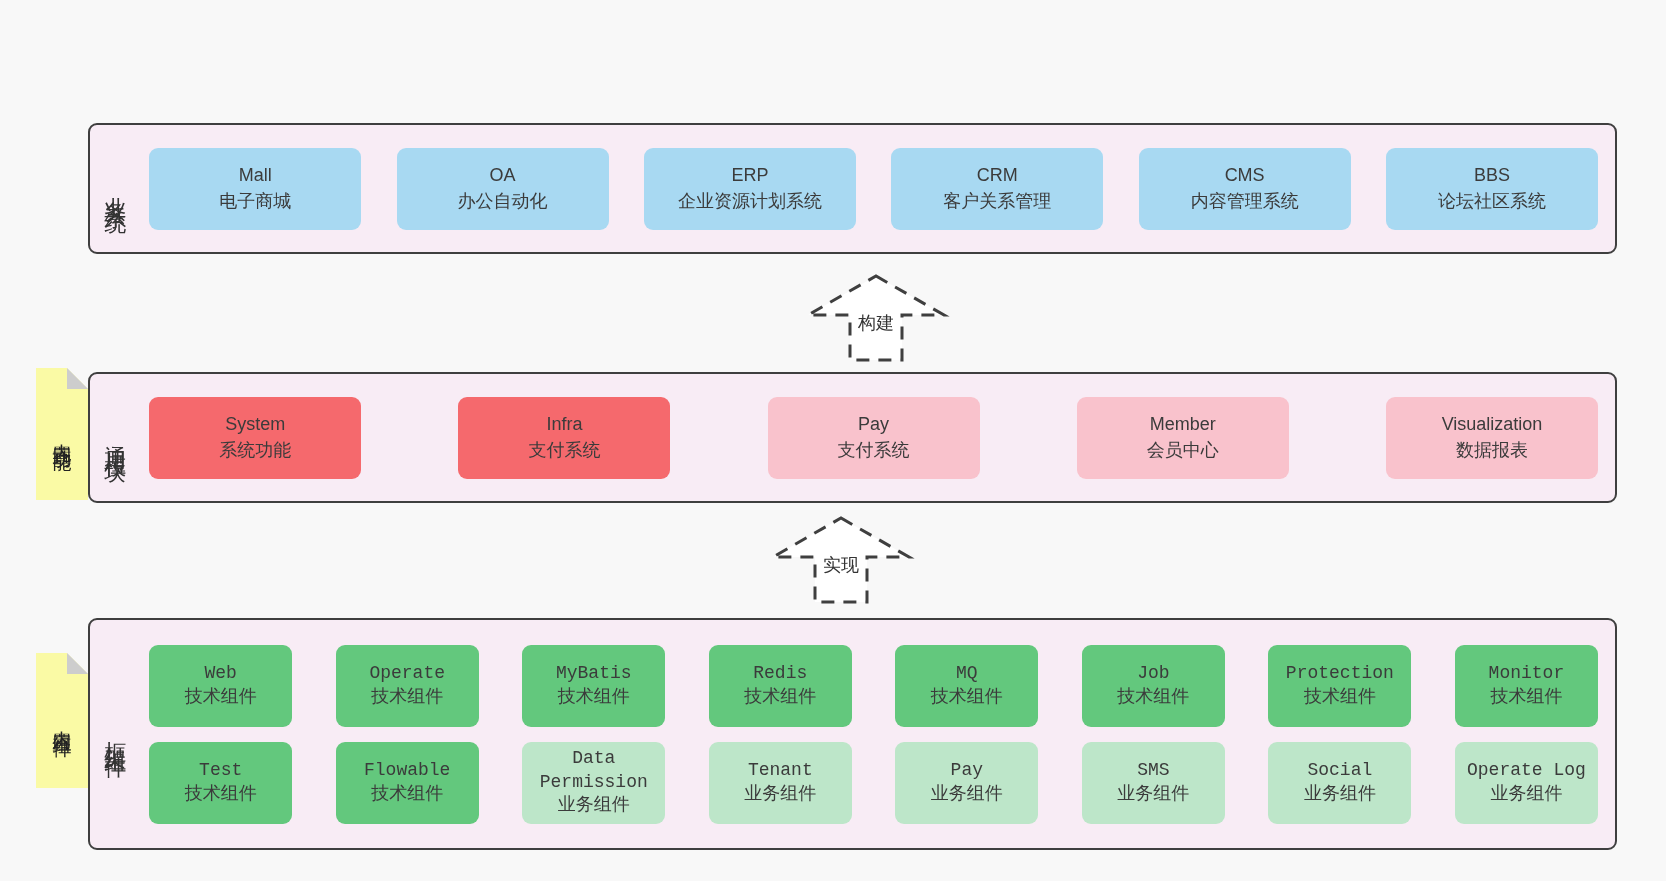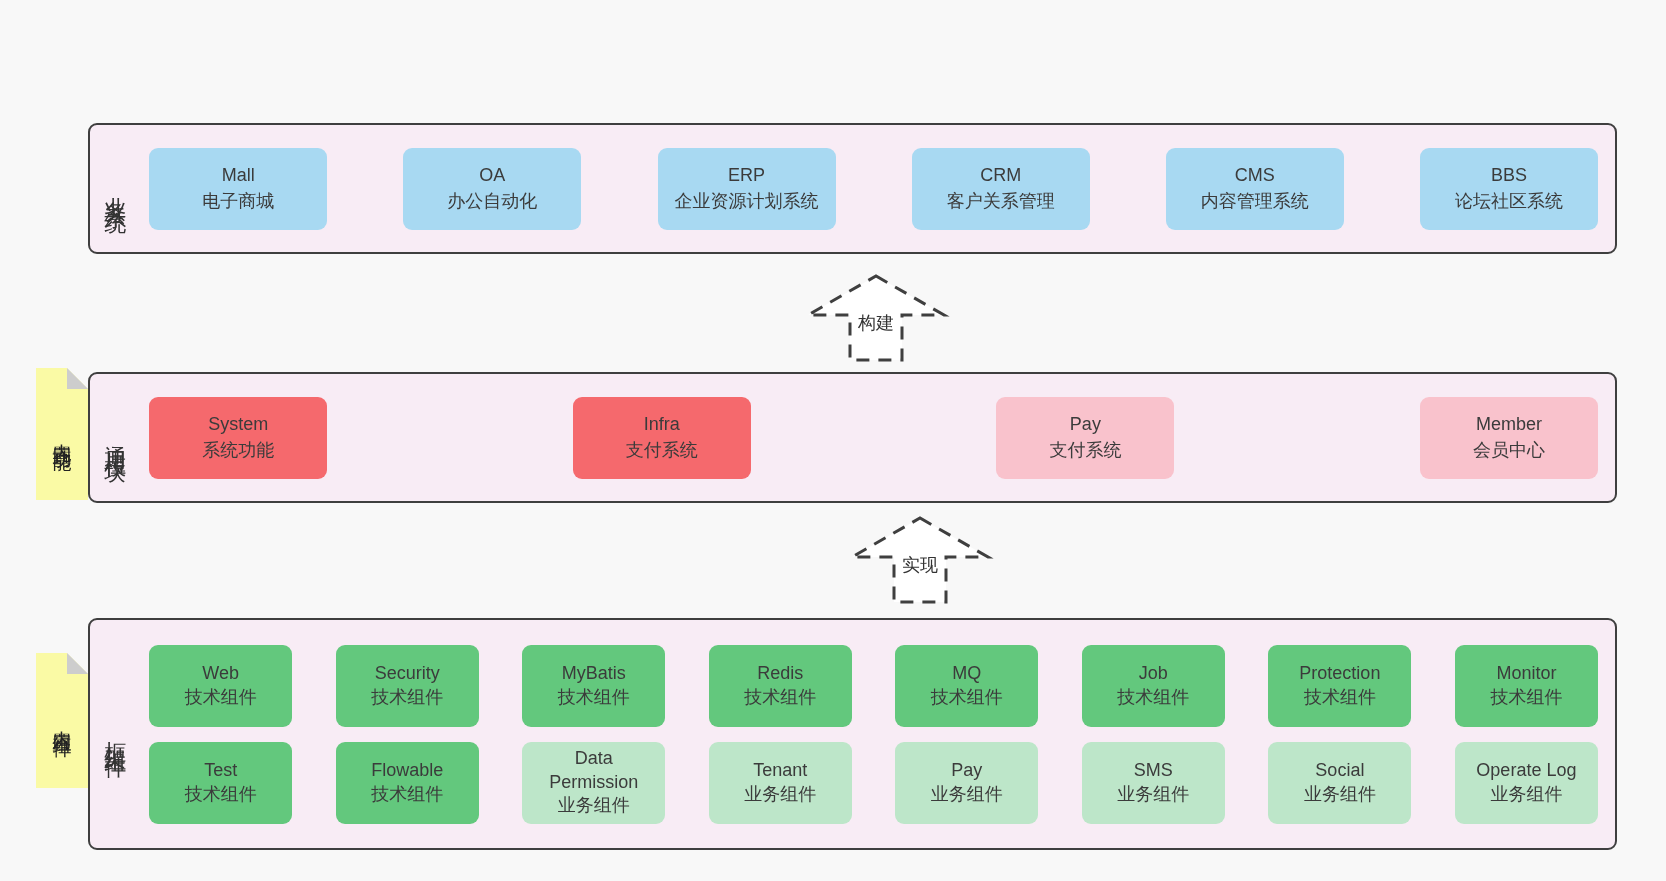--- a/index.html
+++ b/index.html
@@ -40,7 +40,7 @@
     display:flex;flex-direction:column;justify-content:center;align-items:center;
     text-align:center;font-size:18px;line-height:1.4;padding:3px 6px;
   }
-  .w-lg{width:178px;}
+  .w-lg{width:212px;}
   .w-sm{width:143px;line-height:1.32;}
   .blue{background:var(--blue);}
   .red{background:var(--red);}

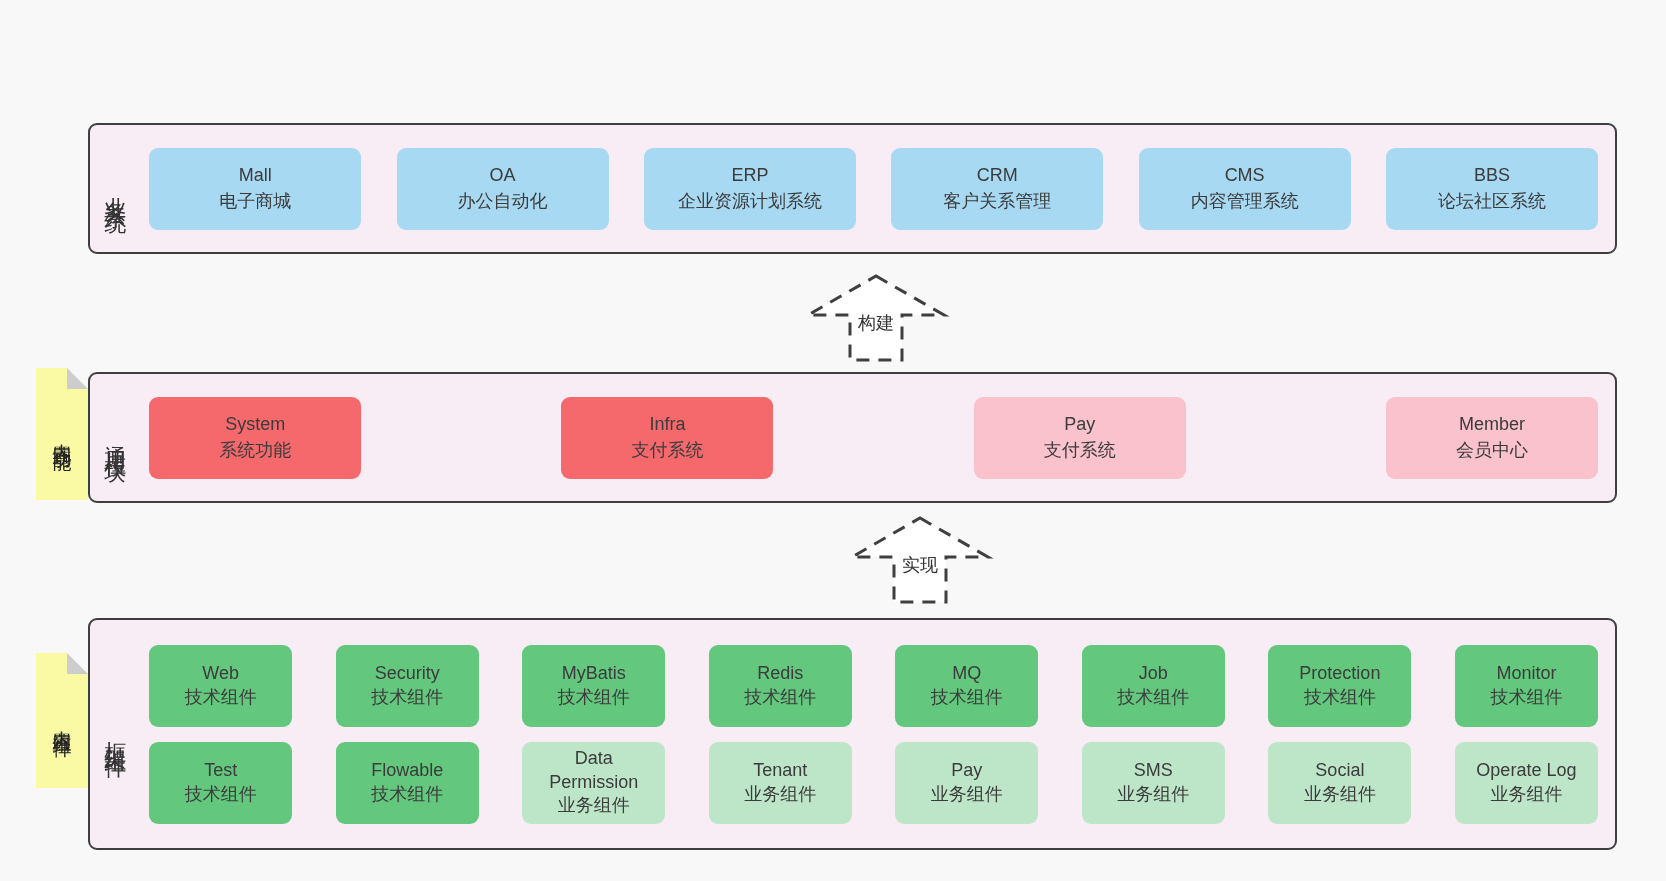--- a/index.html
+++ b/index.html
@@ -134,6 +134,10 @@
         <span>Member</span>
         <span>会员中心</span>
       </div>
+      <div class="box w-lg pink">
+        <span>Visualization</span>
+        <span>数据报表</span>
+      </div>
     </div>
   </section>
 

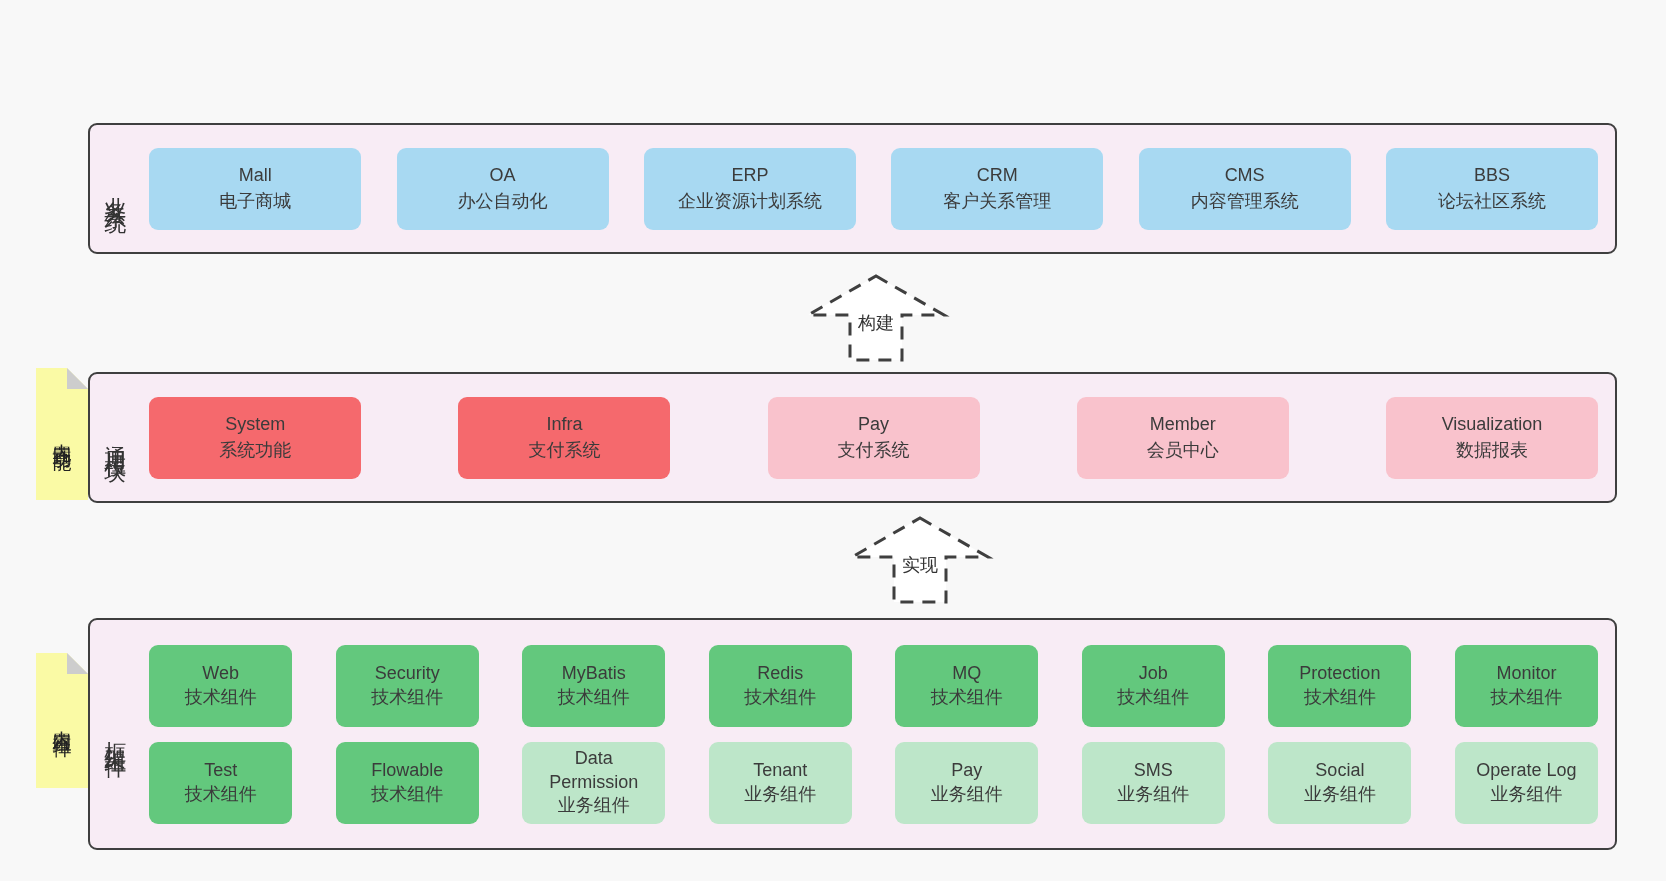--- a/index.html
+++ b/index.html
@@ -141,7 +141,7 @@
     </div>
   </section>
 
-  <div class="arrow" style="left:845px;top:515px;font-family:Liberation Serif, serif;">
+  <div class="arrow" style="left:766px;top:515px;font-family:Liberation Serif, serif;">
     <svg width="150" height="90" viewBox="0 0 150 90">
       <path d="M75 3 L143 42 L101 42 L101 87 L49 87 L49 42 L7 42 Z" fill="#ffffff" stroke="var(--panel-border)" stroke-width="3" stroke-dasharray="13 9"></path>
     </svg>

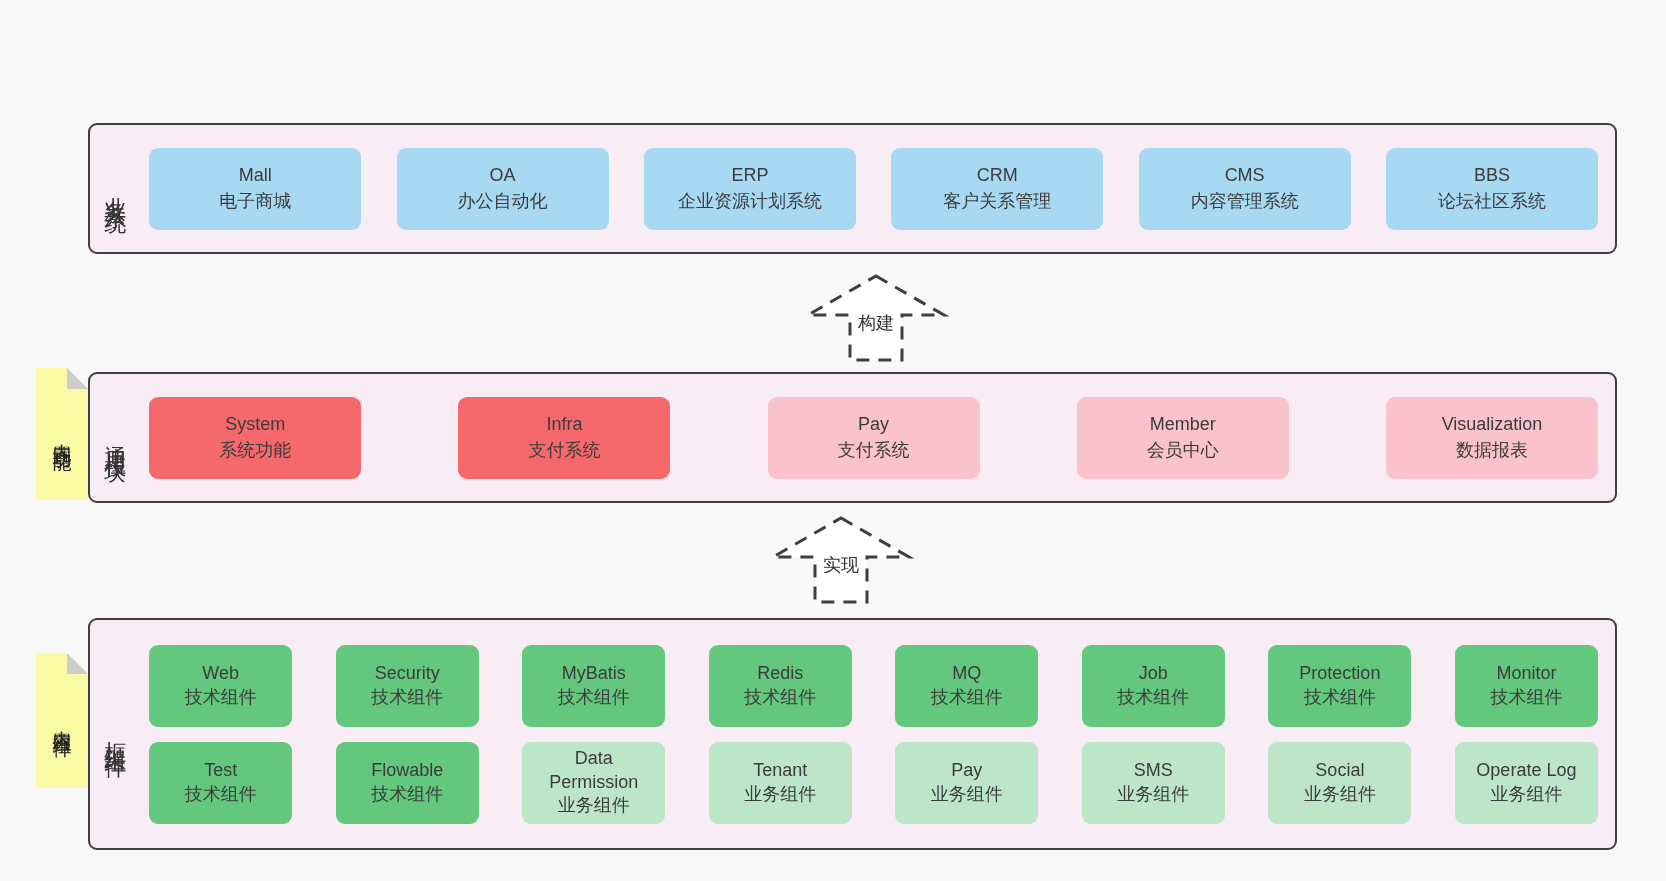--- a/index.html
+++ b/index.html
@@ -32,7 +32,7 @@
     flex:1;display:flex;justify-content:space-between;align-items:center;
     padding:0 17px 0 22px;
   }
-  .rows{flex:1;display:flex;flex-direction:column;gap:15px;padding:0 17px 0 22px;}
+  .rows{flex:1;display:flex;flex-direction:column;gap:15px;padding:0 17px 0 22px;font-family:Liberation Mono, monospace;}
   .rows .boxes{padding:0;flex:none;}
 
   .box{

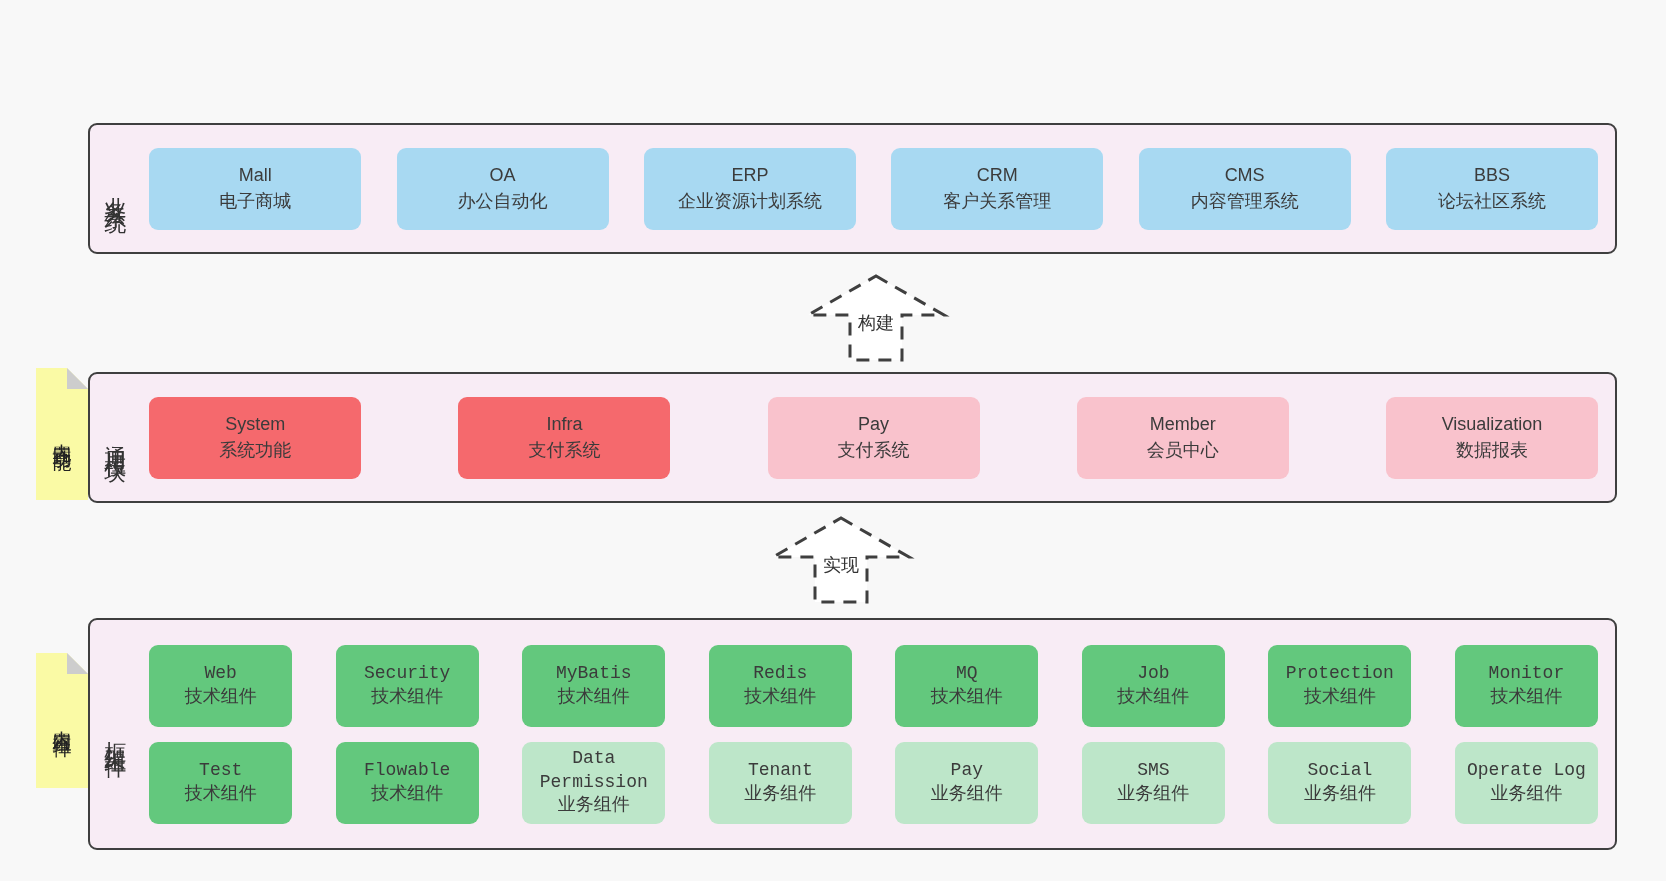--- a/index.html
+++ b/index.html
@@ -165,7 +165,7 @@
           <span>技术组件</span>
         </div>
         <div class="box w-sm green">
-          <span>Security</span>
+          <span>Operate</span>
           <span>技术组件</span>
         </div>
         <div class="box w-sm green">

